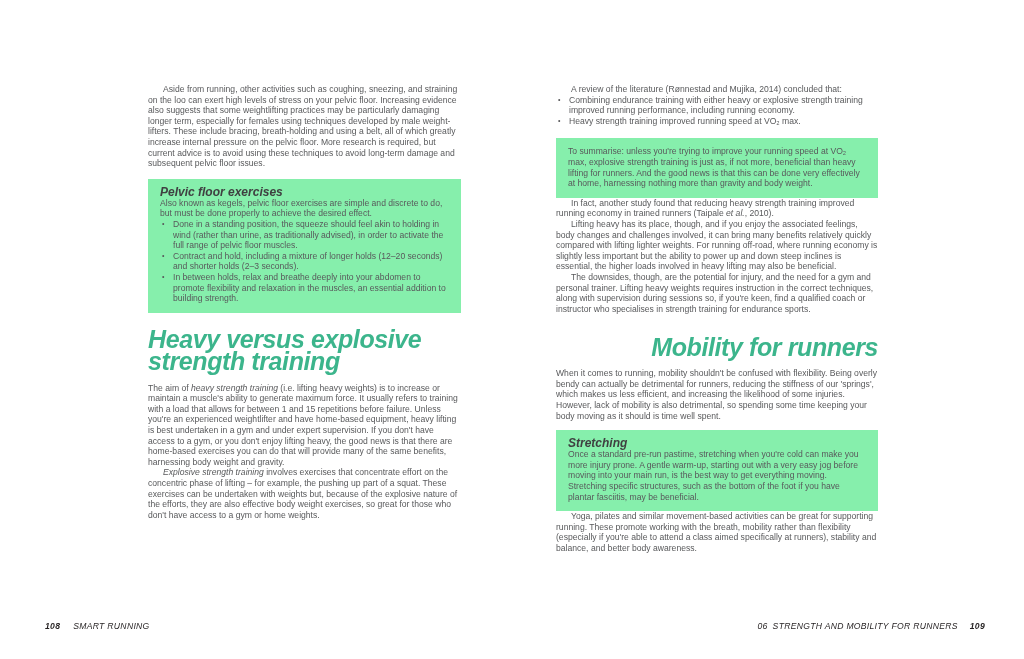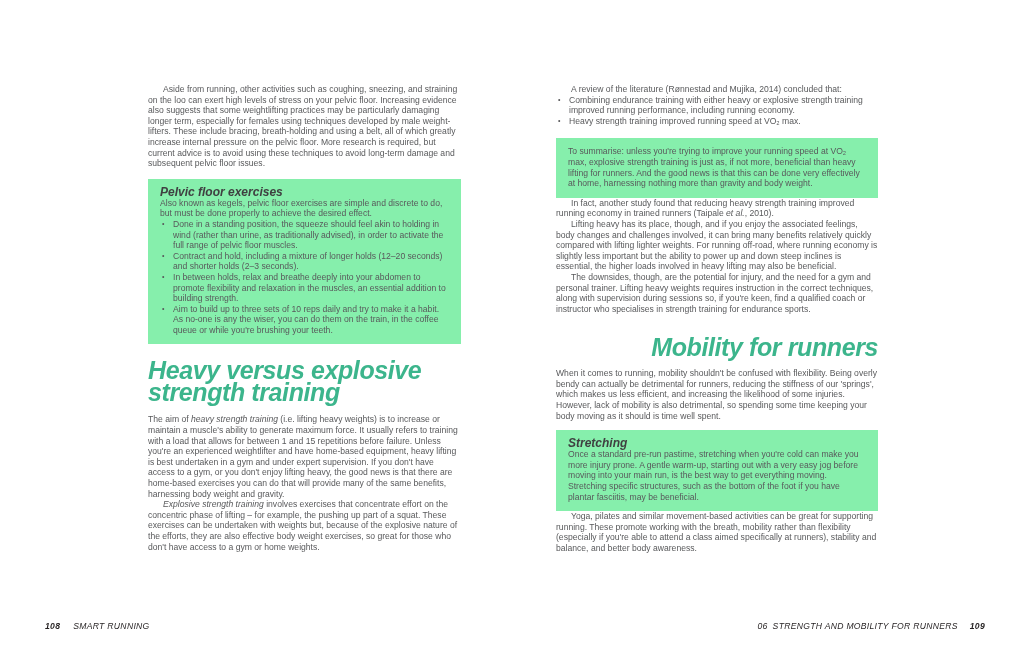--- a/index.html
+++ b/index.html
@@ -50,7 +50,6 @@
         <li>Done in a standing position, the squeeze should feel akin to holding in wind (rather than urine, as traditionally advised), in order to activate the full range of pelvic floor muscles.</li>
         <li>Contract and hold, including a mixture of longer holds (12–20 seconds) and shorter holds (2–3 seconds).</li>
         <li>In between holds, relax and breathe deeply into your abdomen to promote flexibility and relaxation in the muscles, an essential addition to building strength.</li>
-        <li>Aim to build up to three sets of 10 reps daily and try to make it a habit. As no-one is any the wiser, you can do them on the train, in the coffee queue or while you're brushing your teeth.</li>
       </ul>
     </div>
 

